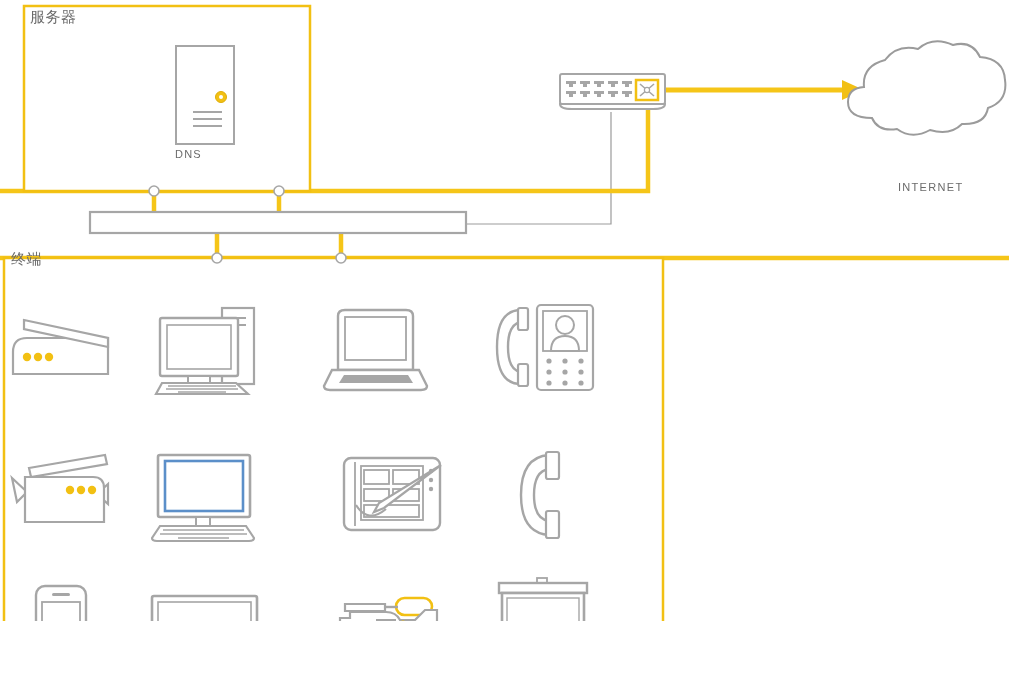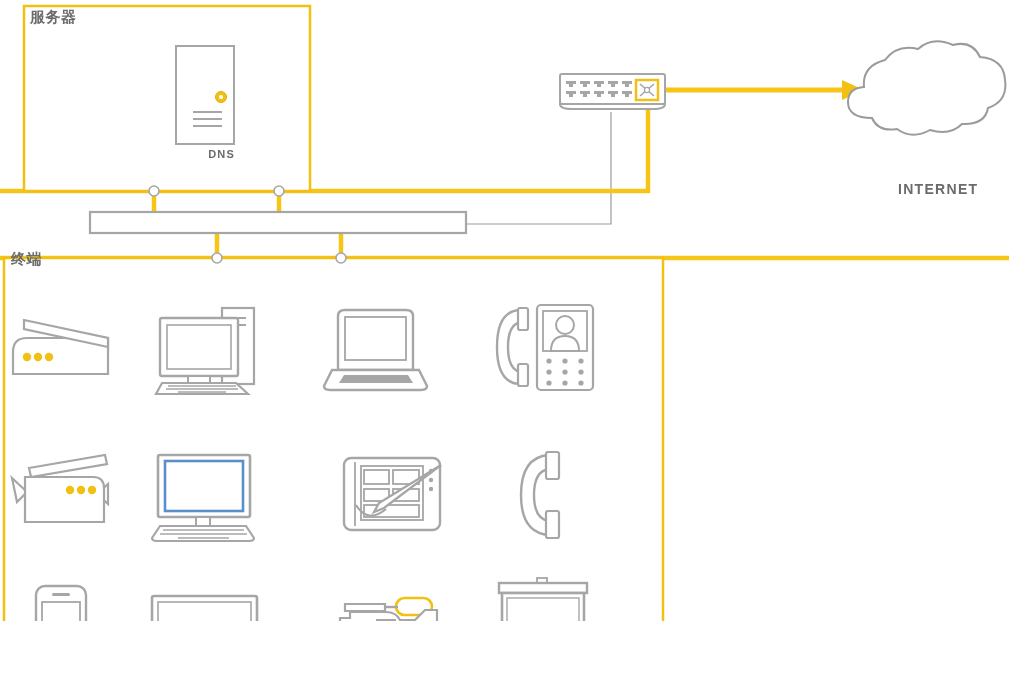--- a/index.html
+++ b/index.html
@@ -16,7 +16,6 @@
     height: 621px;
     background: #ffffff;
     overflow: hidden;
-    font-weight: bold;
   }
   svg.layer {
     position: absolute;

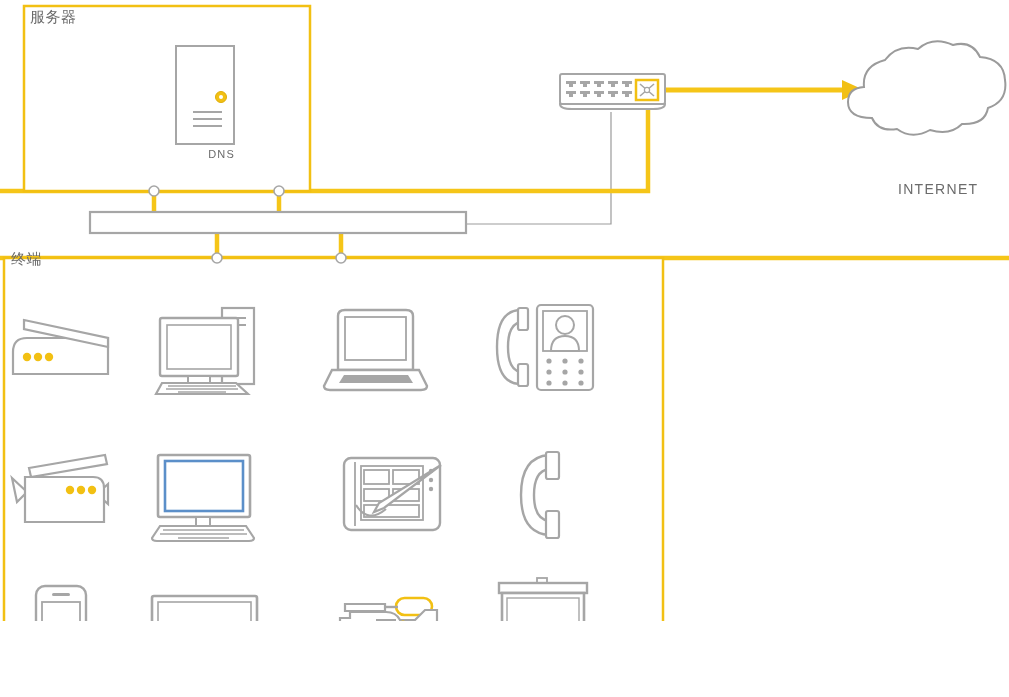--- a/index.html
+++ b/index.html
@@ -37,7 +37,7 @@
     color: #6b6b6b;
     letter-spacing: 1.2px;
     white-space: nowrap;
-    text-align: right;
+    text-align: left;
   }
   .cloud-label {
     position: absolute;

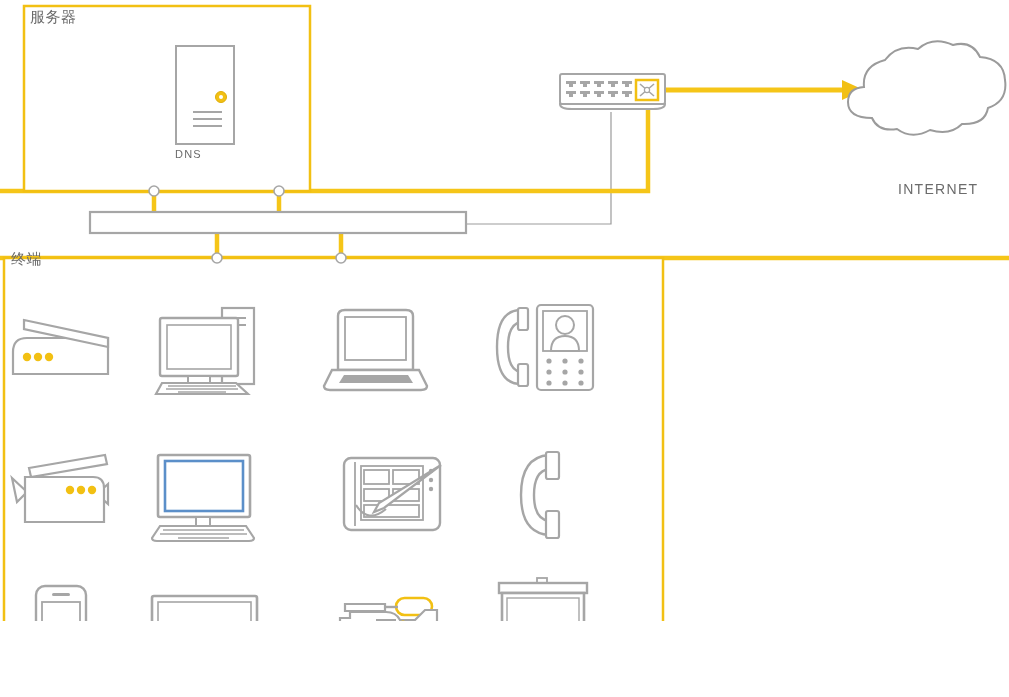--- a/index.html
+++ b/index.html
@@ -41,7 +41,7 @@
   }
   .cloud-label {
     position: absolute;
-    font-size: 14px;
+    font-size: 11px;
     color: #6b6b6b;
     letter-spacing: 1.3px;
     white-space: nowrap;

